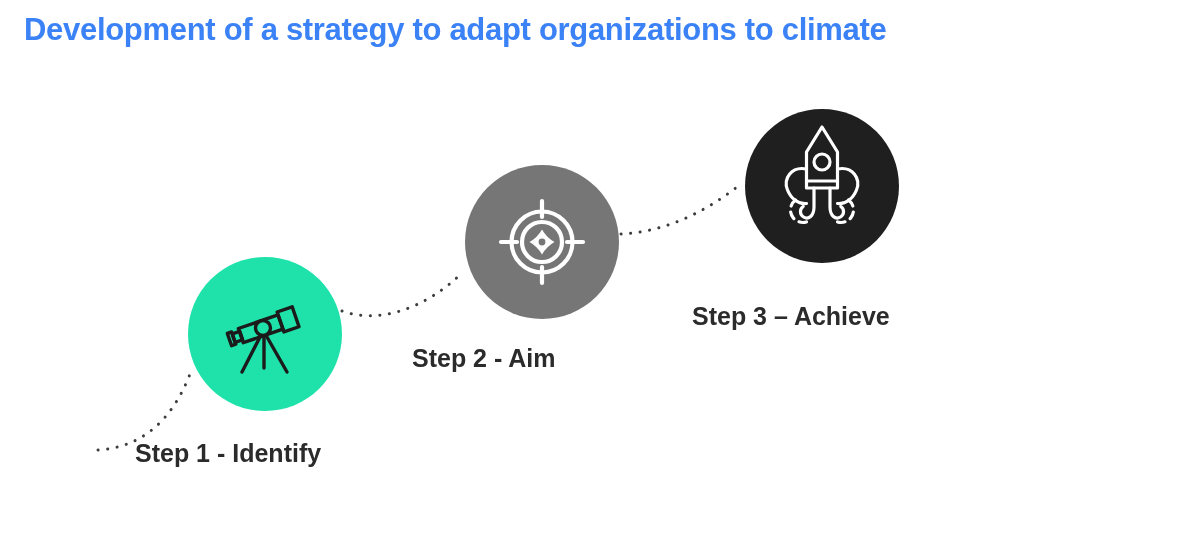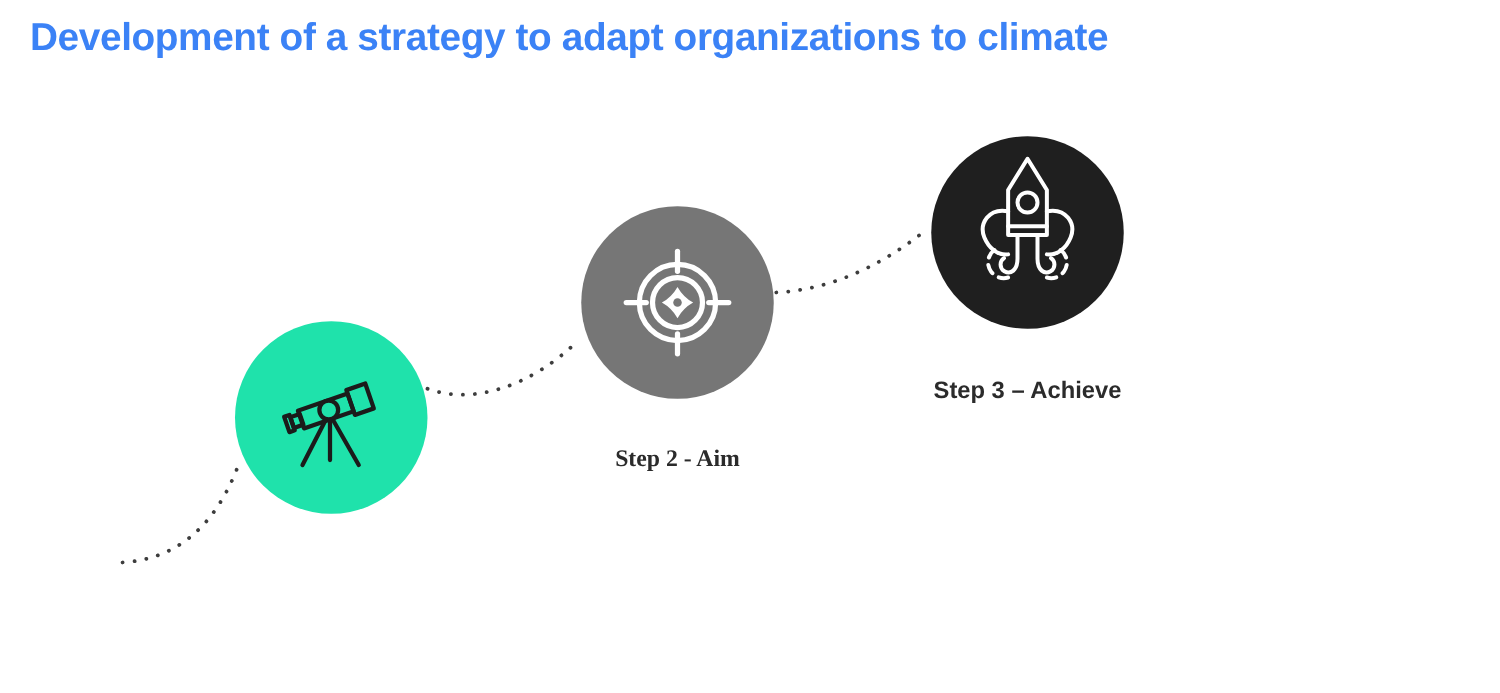--- a/index.html
+++ b/index.html
@@ -35,8 +35,7 @@
   .step-label {
     position: absolute;
     width: 260px;
-    text-align: center;
-    font-size: 19px;
+    font-size: 25px;
     font-weight: bold;
     color: #2b2b2b;
     white-space: nowrap;

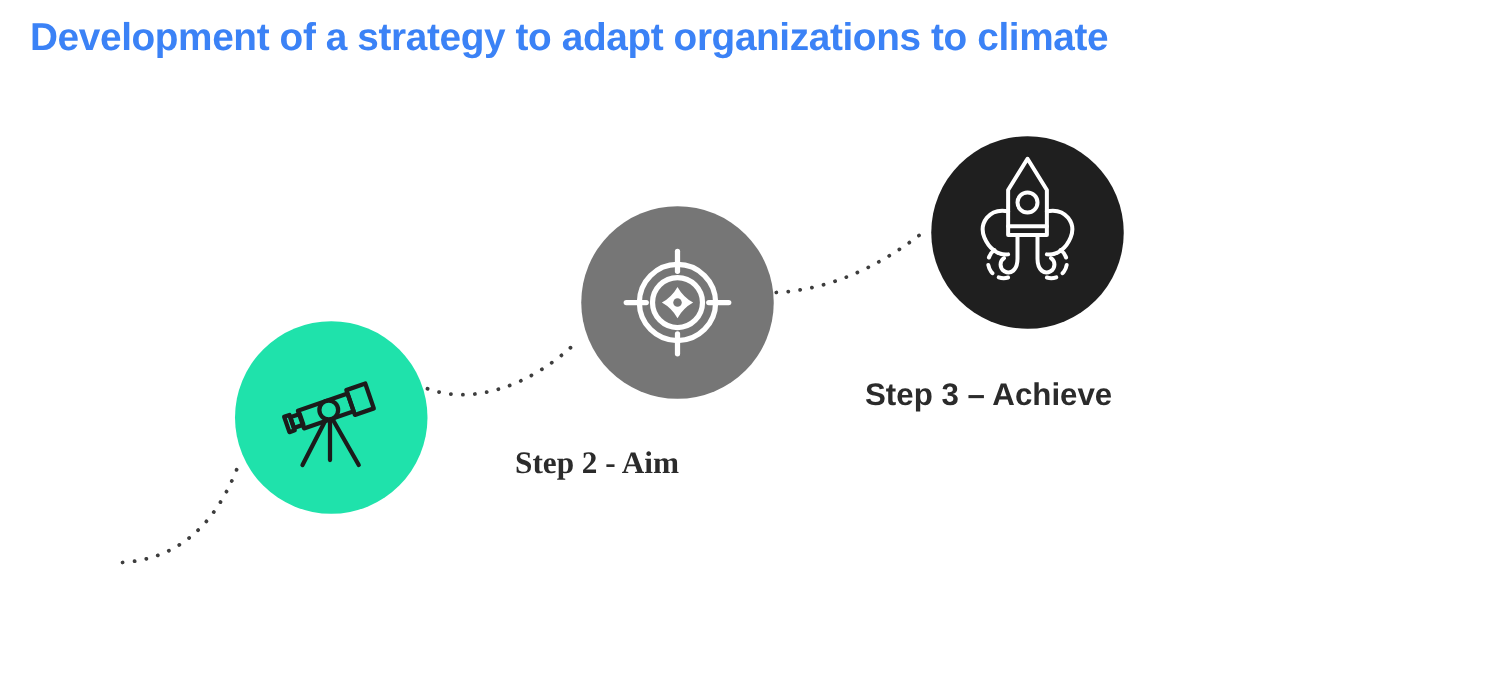--- a/index.html
+++ b/index.html
@@ -41,7 +41,7 @@
     white-space: nowrap;
   }
   .step-label-1 { left: 135px; top: 439px; }
-  .step-label-2 { left: 412px; top: 357px; font-family: Liberation Serif, serif; }
+  .step-label-2 { left: 412px; top: 344px; }
   .step-label-3 { left: 692px; top: 302px; }
 </style>
 </head>

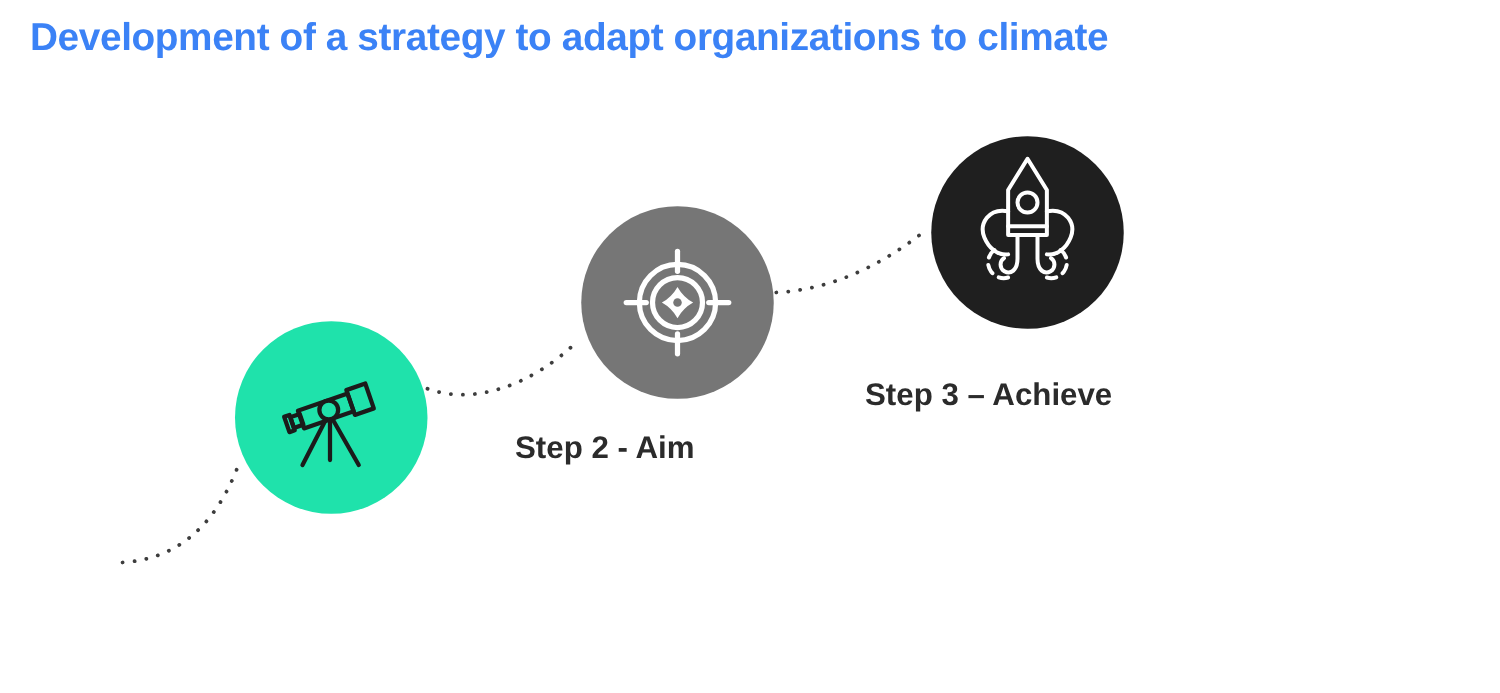--- a/index.html
+++ b/index.html
@@ -105,6 +105,7 @@
     </g>
   </svg>
 
+  <div class="step-label step-label-1">Step 1 - Identify</div>
   <div class="step-label step-label-2">Step 2 - Aim</div>
   <div class="step-label step-label-3">Step 3 – Achieve</div>
 

